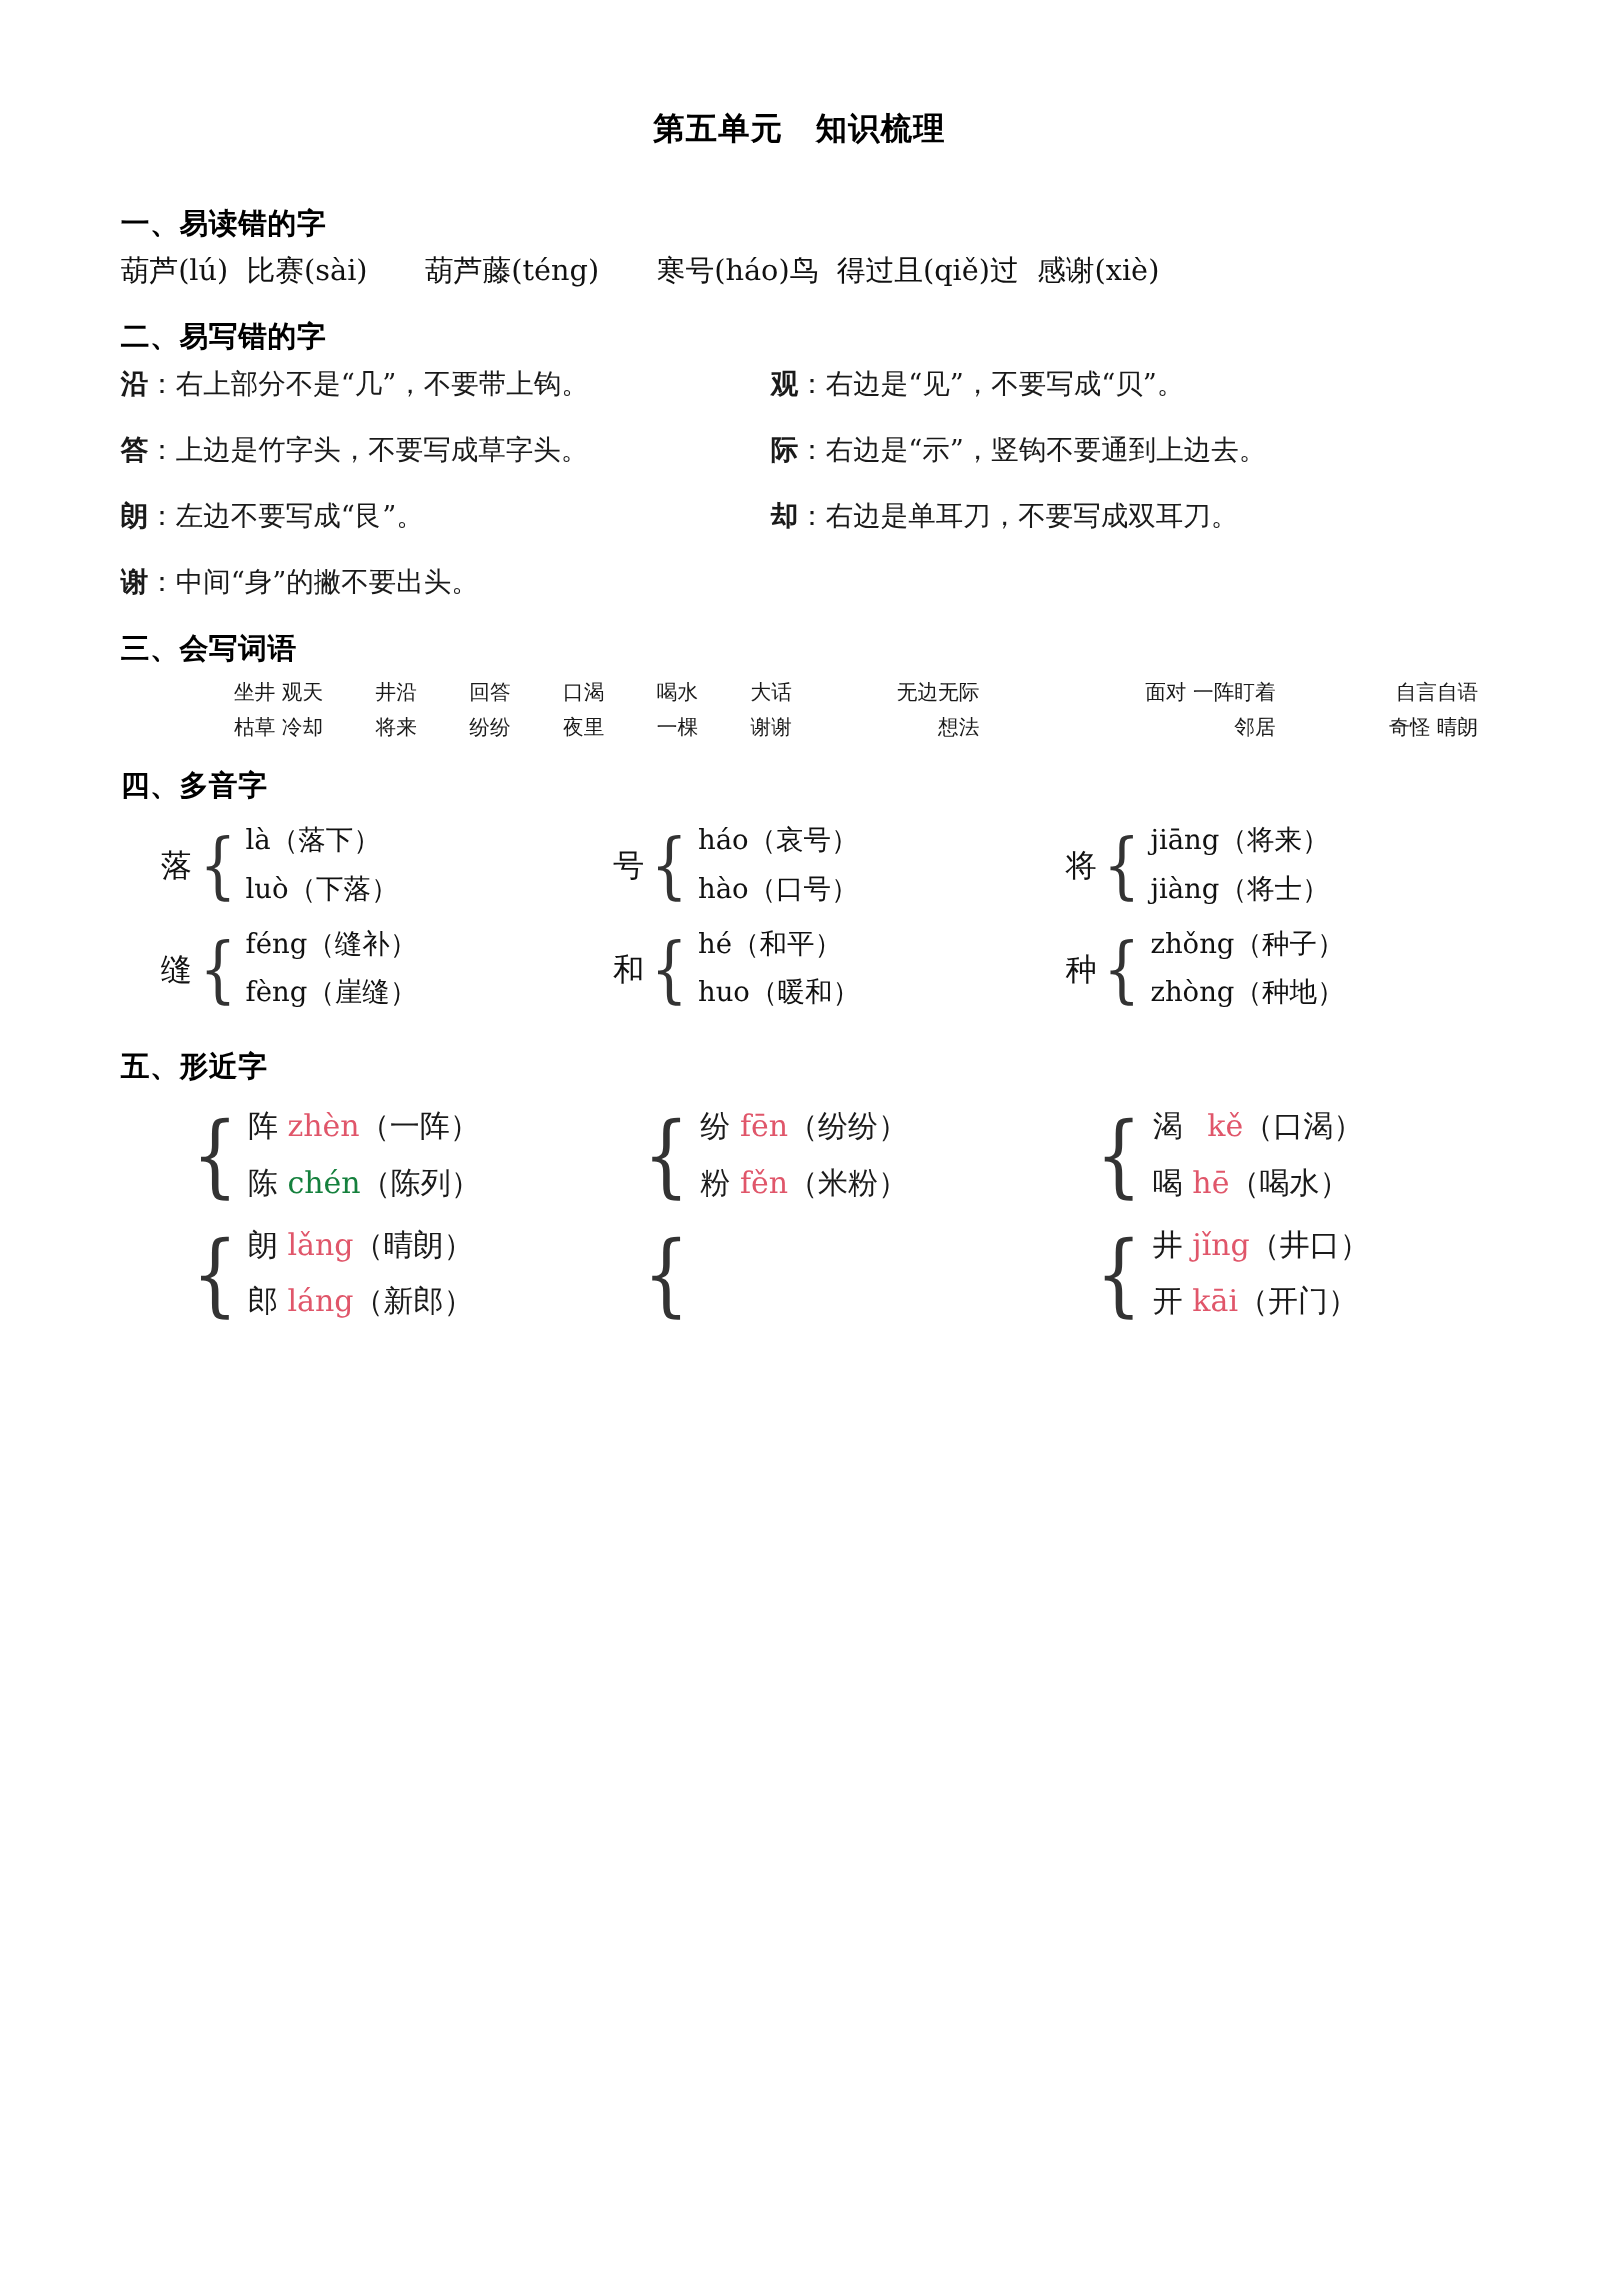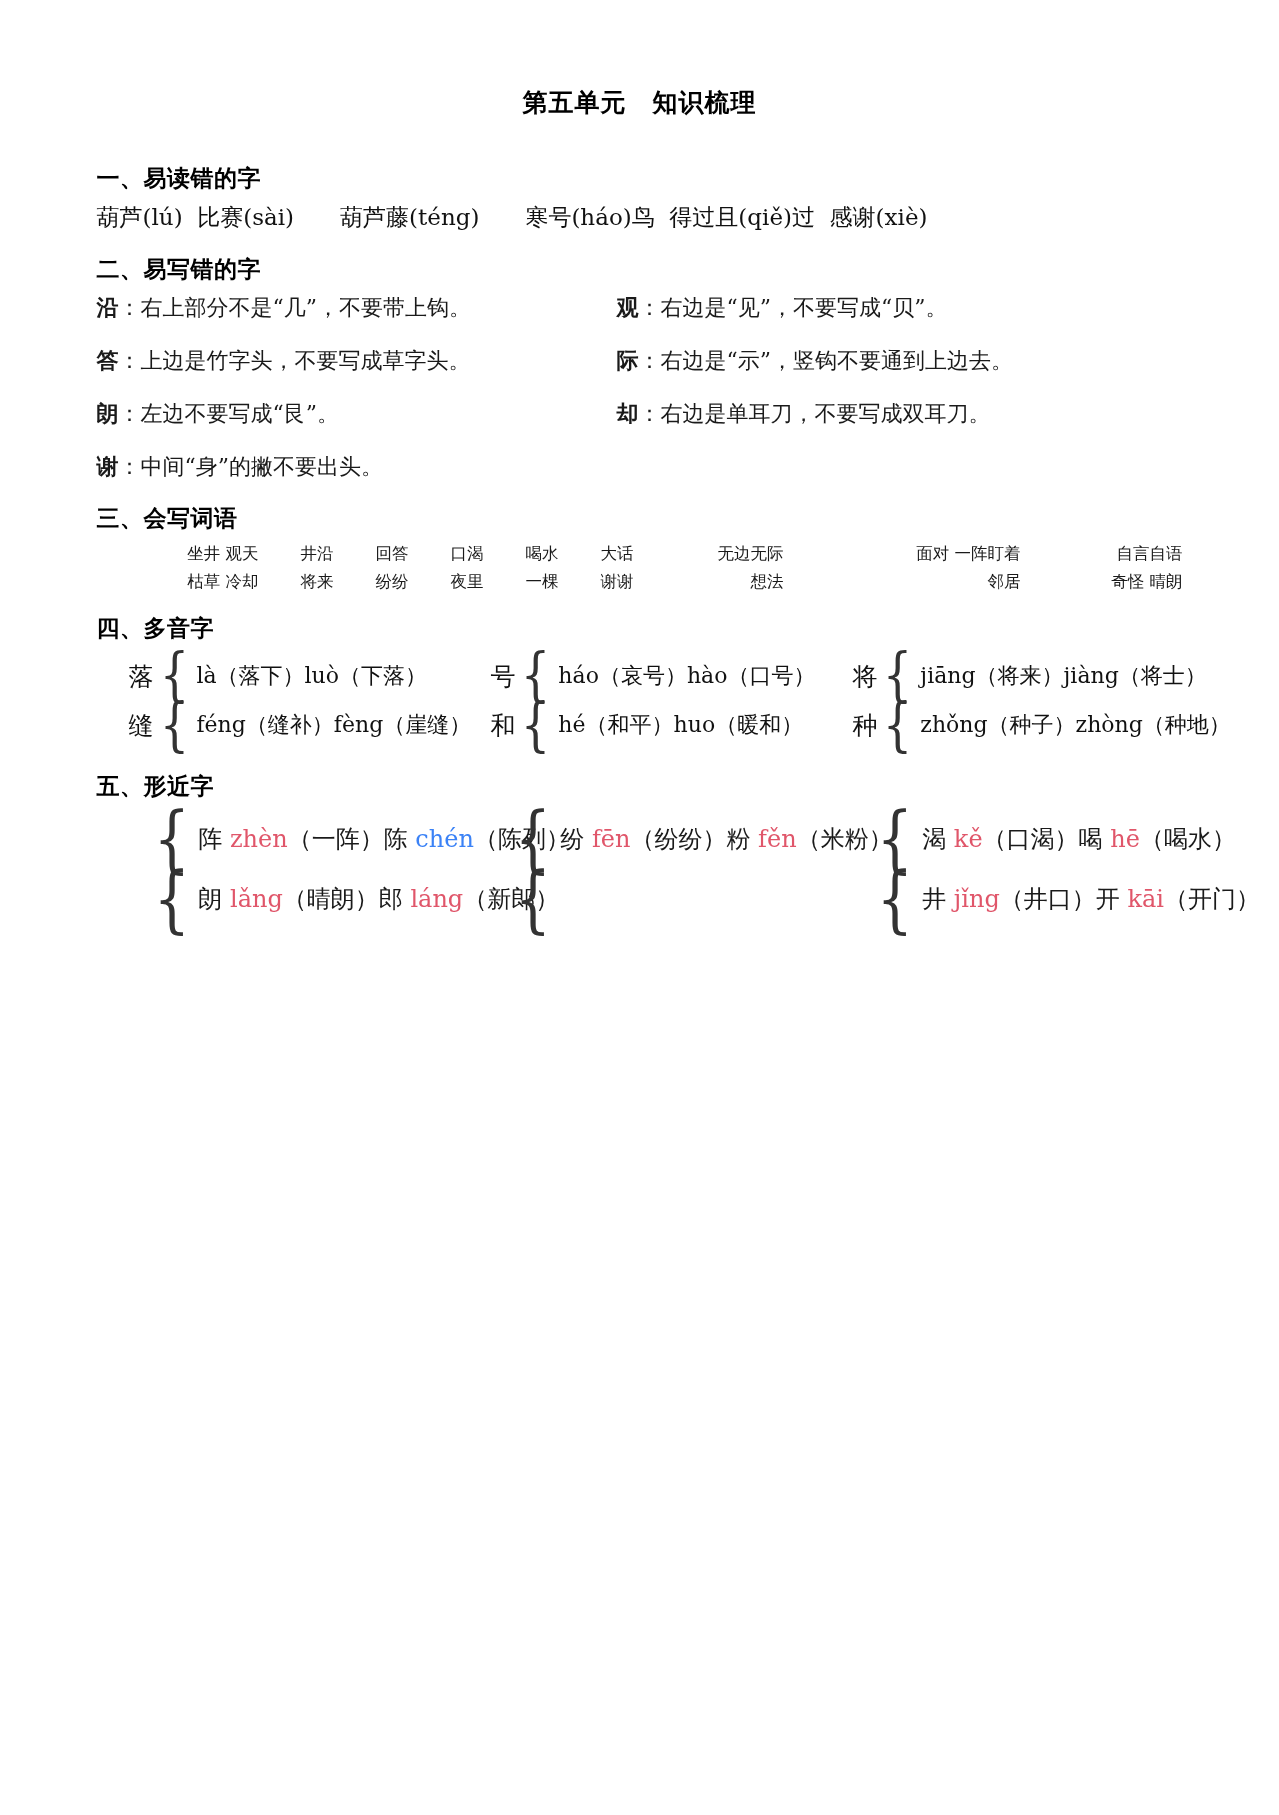--- a/index.html
+++ b/index.html
@@ -127,6 +127,7 @@
   }
   .pairs {
     display: flex;
+    flex-direction: column;
     justify-content: space-between;
   }
   .pairline {

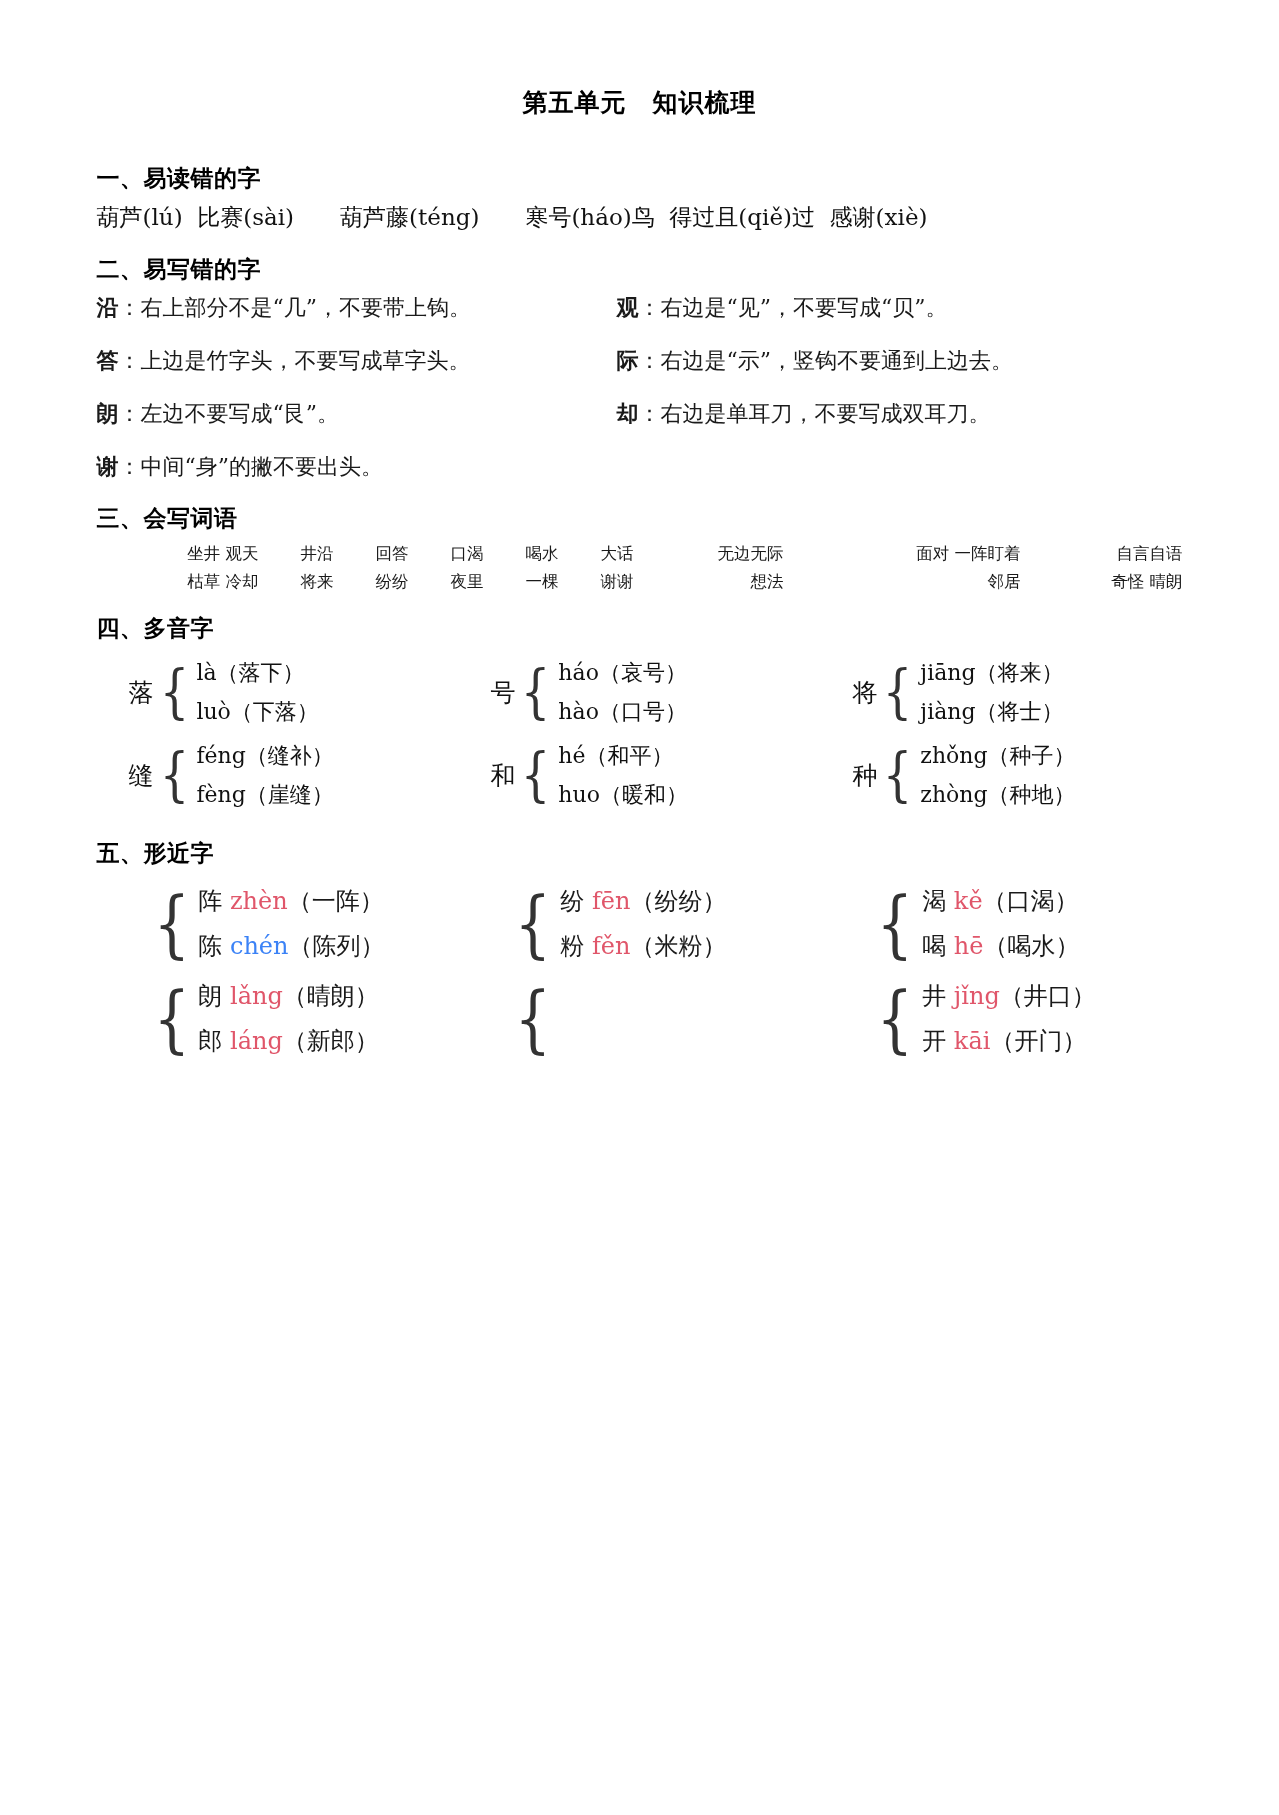--- a/index.html
+++ b/index.html
@@ -305,7 +305,7 @@
       <div class="gcell xj">
         <span class="brace brace-xj">{</span>
         <span class="pairs">
-          <span class="xj-line"><span class="xj-head">渴</span> <span class="py-red" style="color: rgb(224, 86, 106);">kě</span><span>（口渴）</span></span>
+          <span class="xj-line"><span class="xj-head">渴</span> <span class="py-red" style="color: rgb(224, 86, 106); margin-left: 12px;">kě</span><span>（口渴）</span></span>
           <span class="xj-line"><span class="xj-head">喝</span> <span class="py-red" style="color: rgb(224, 86, 106);">hē</span><span>（喝水）</span></span>
         </span>
       </div>

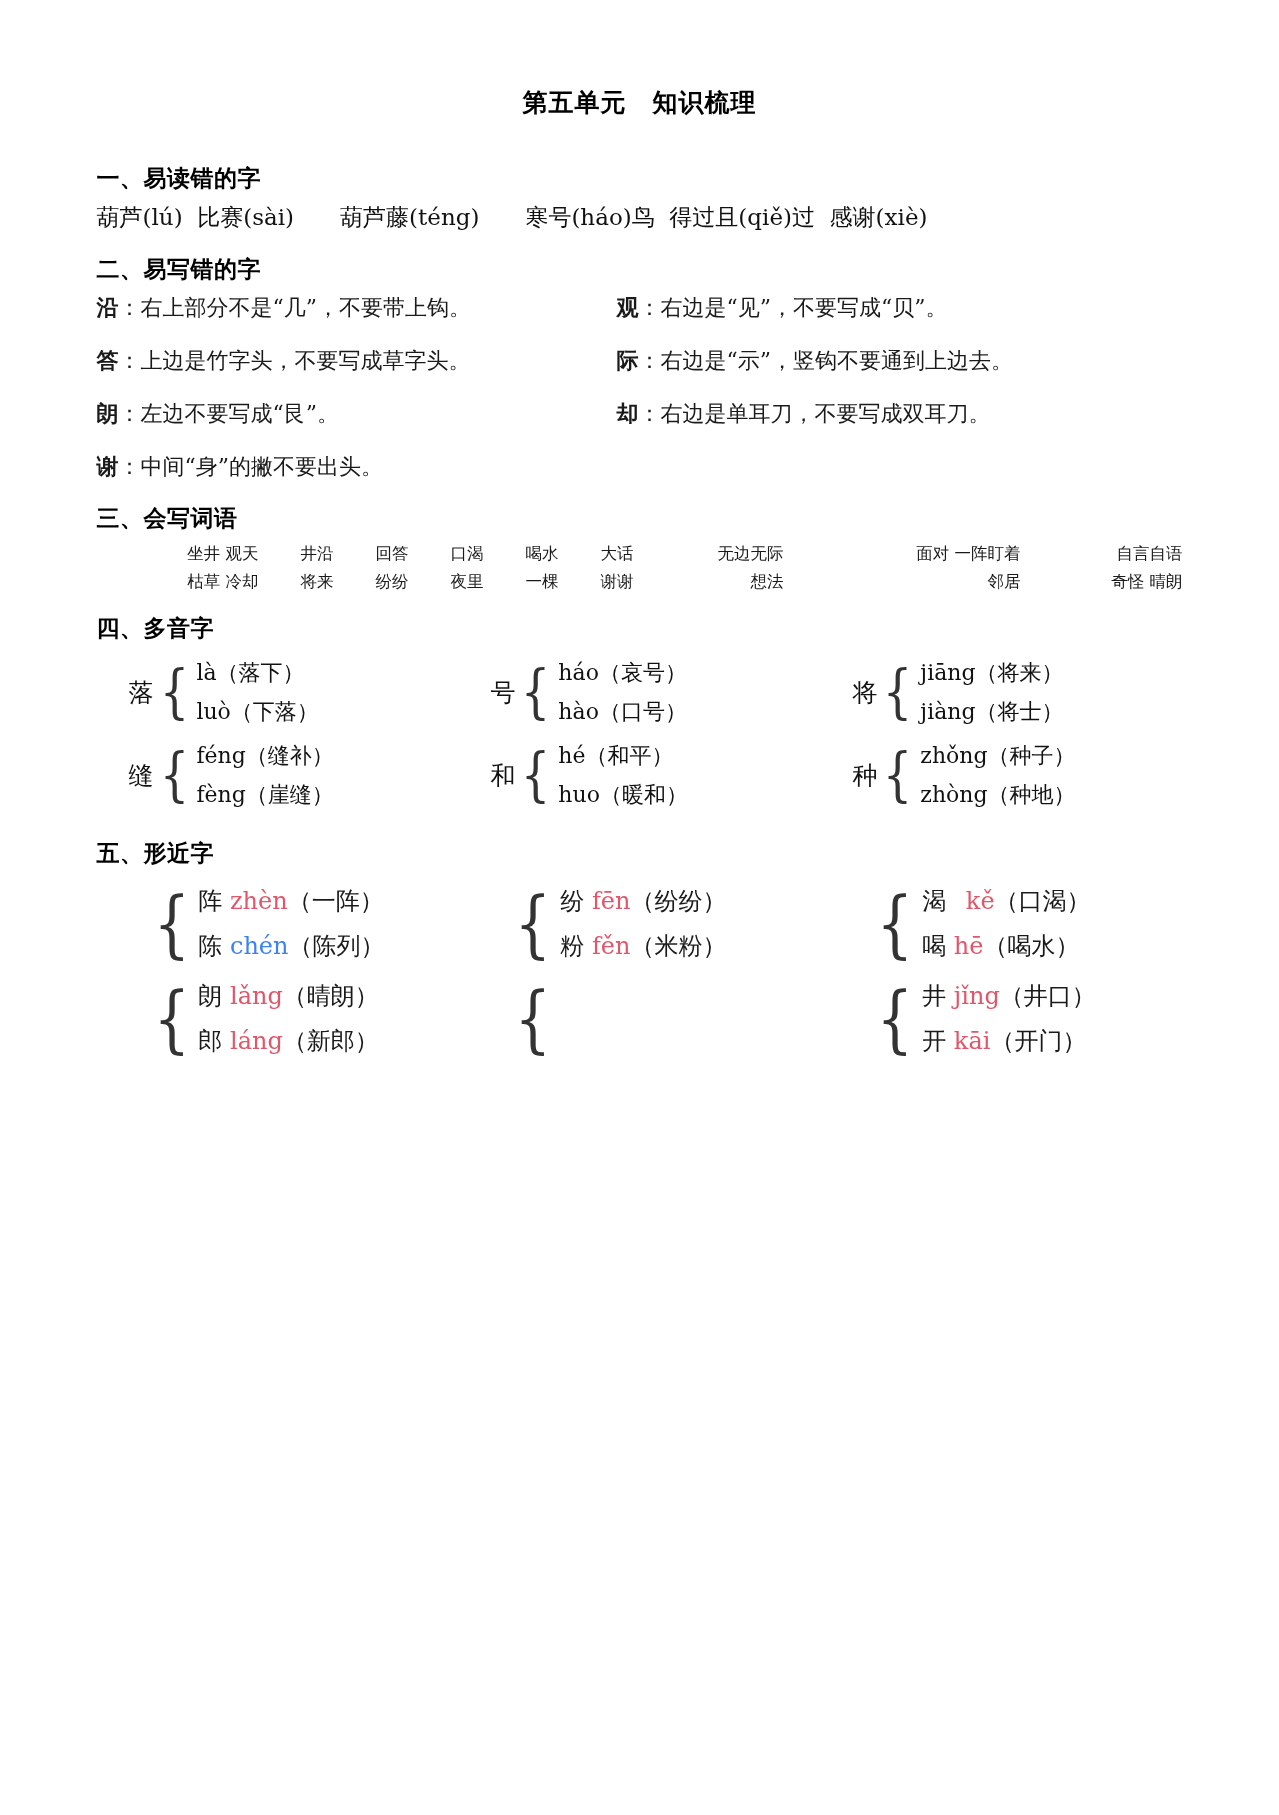--- a/index.html
+++ b/index.html
@@ -290,7 +290,7 @@
         <span class="brace brace-xj">{</span>
         <span class="pairs">
           <span class="xj-line"><span class="xj-head">阵</span> <span class="py-red" style="color: rgb(224, 86, 106);">zhèn</span><span>（一阵）</span></span>
-          <span class="xj-line"><span class="xj-head">陈</span> <span class="py-red" style="color: #3b82f6;">chén</span><span>（陈列）</span></span>
+          <span class="xj-line"><span class="xj-head">陈</span> <span class="py-red" style="color: #15803d;">chén</span><span>（陈列）</span></span>
         </span>
       </div>
 

